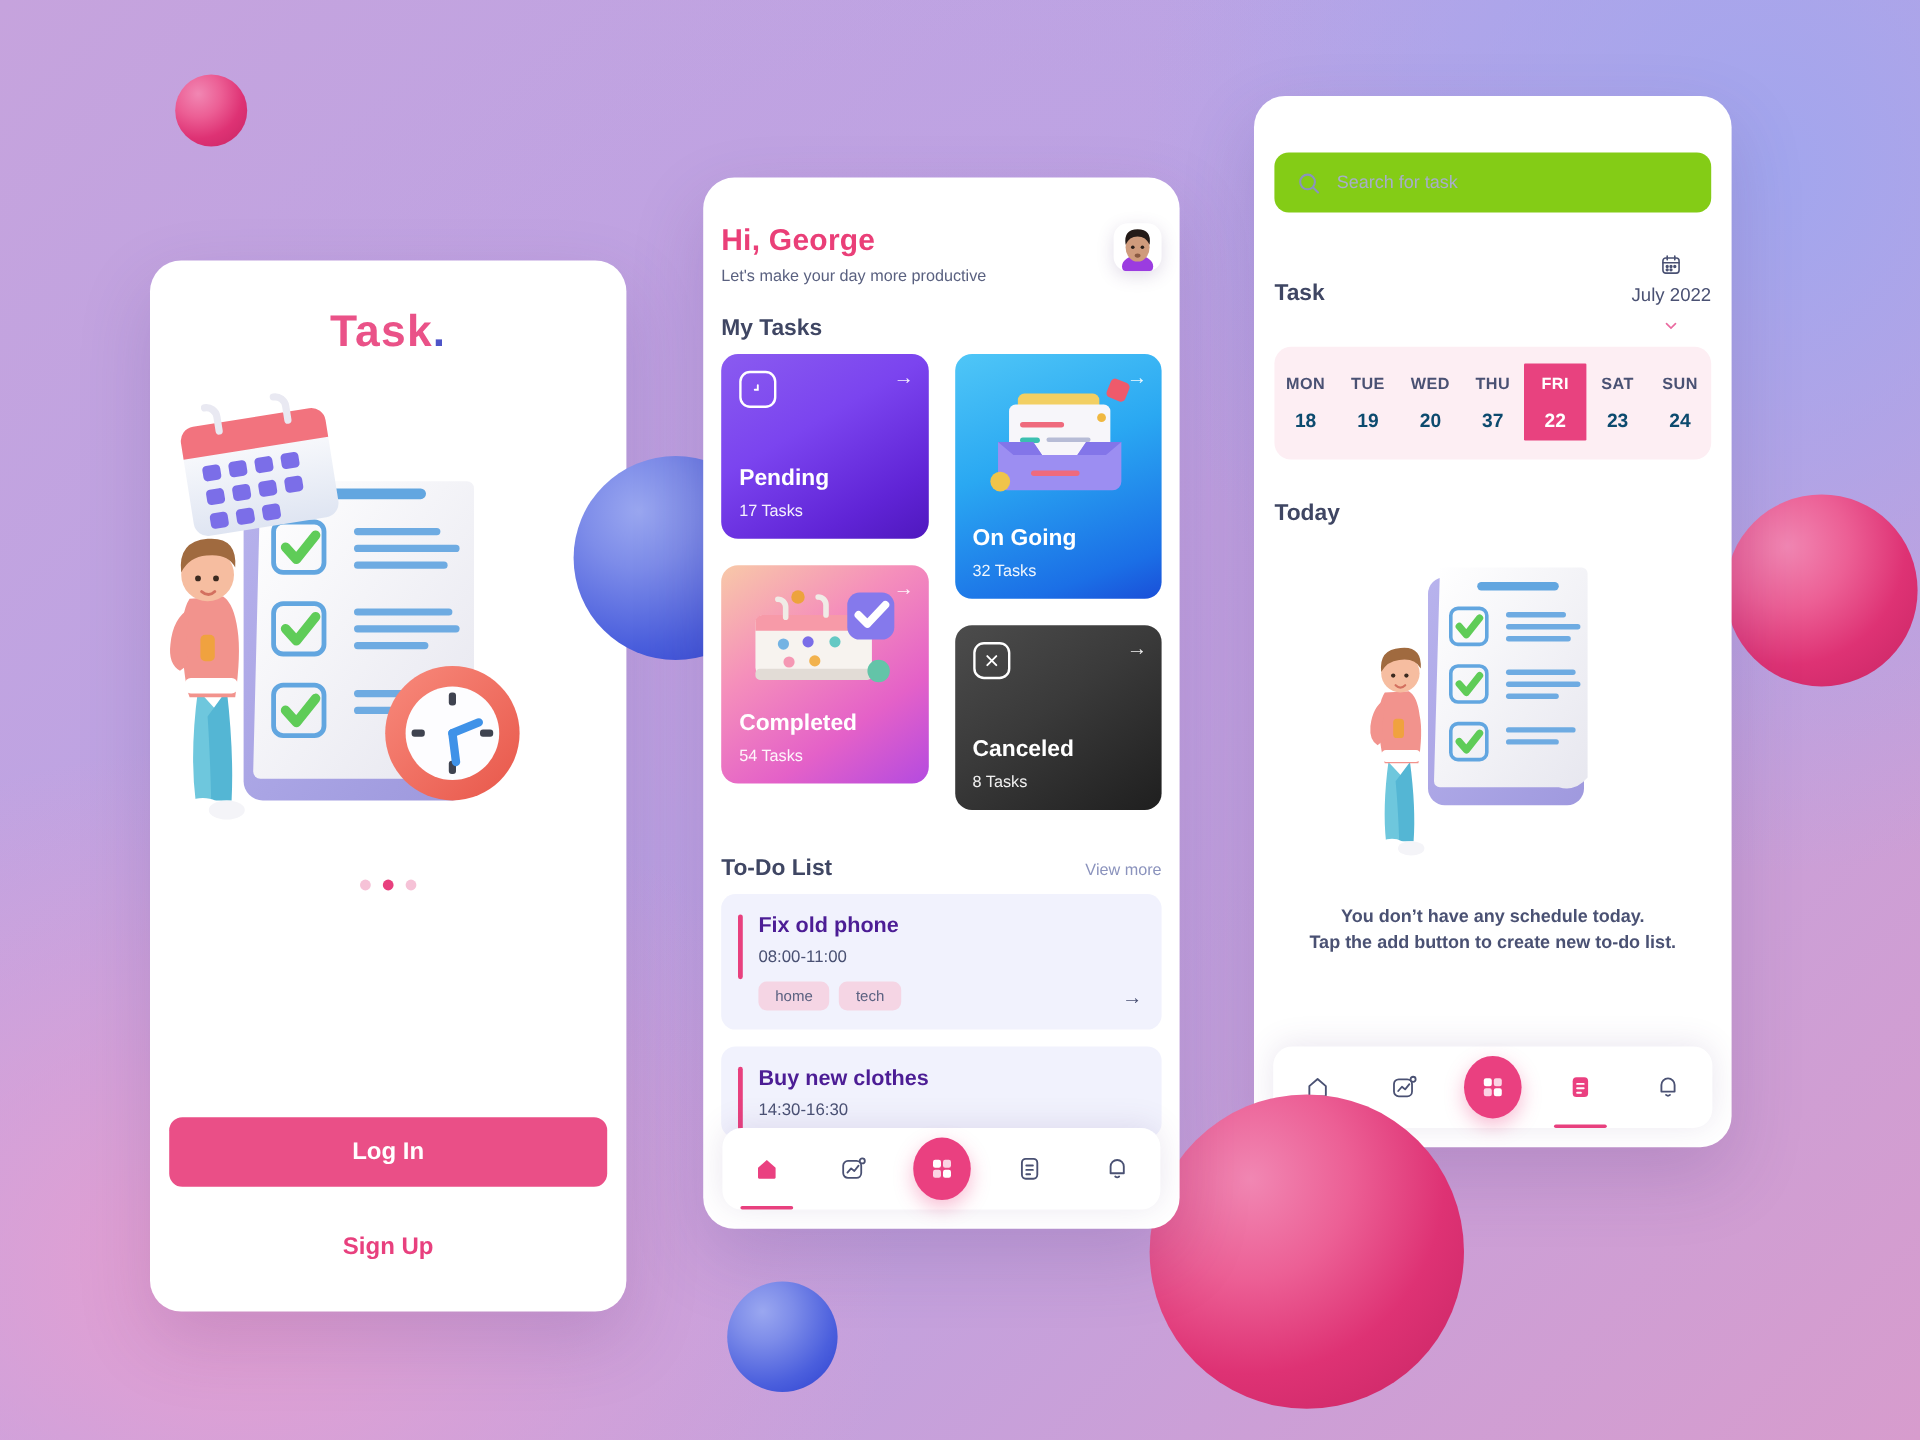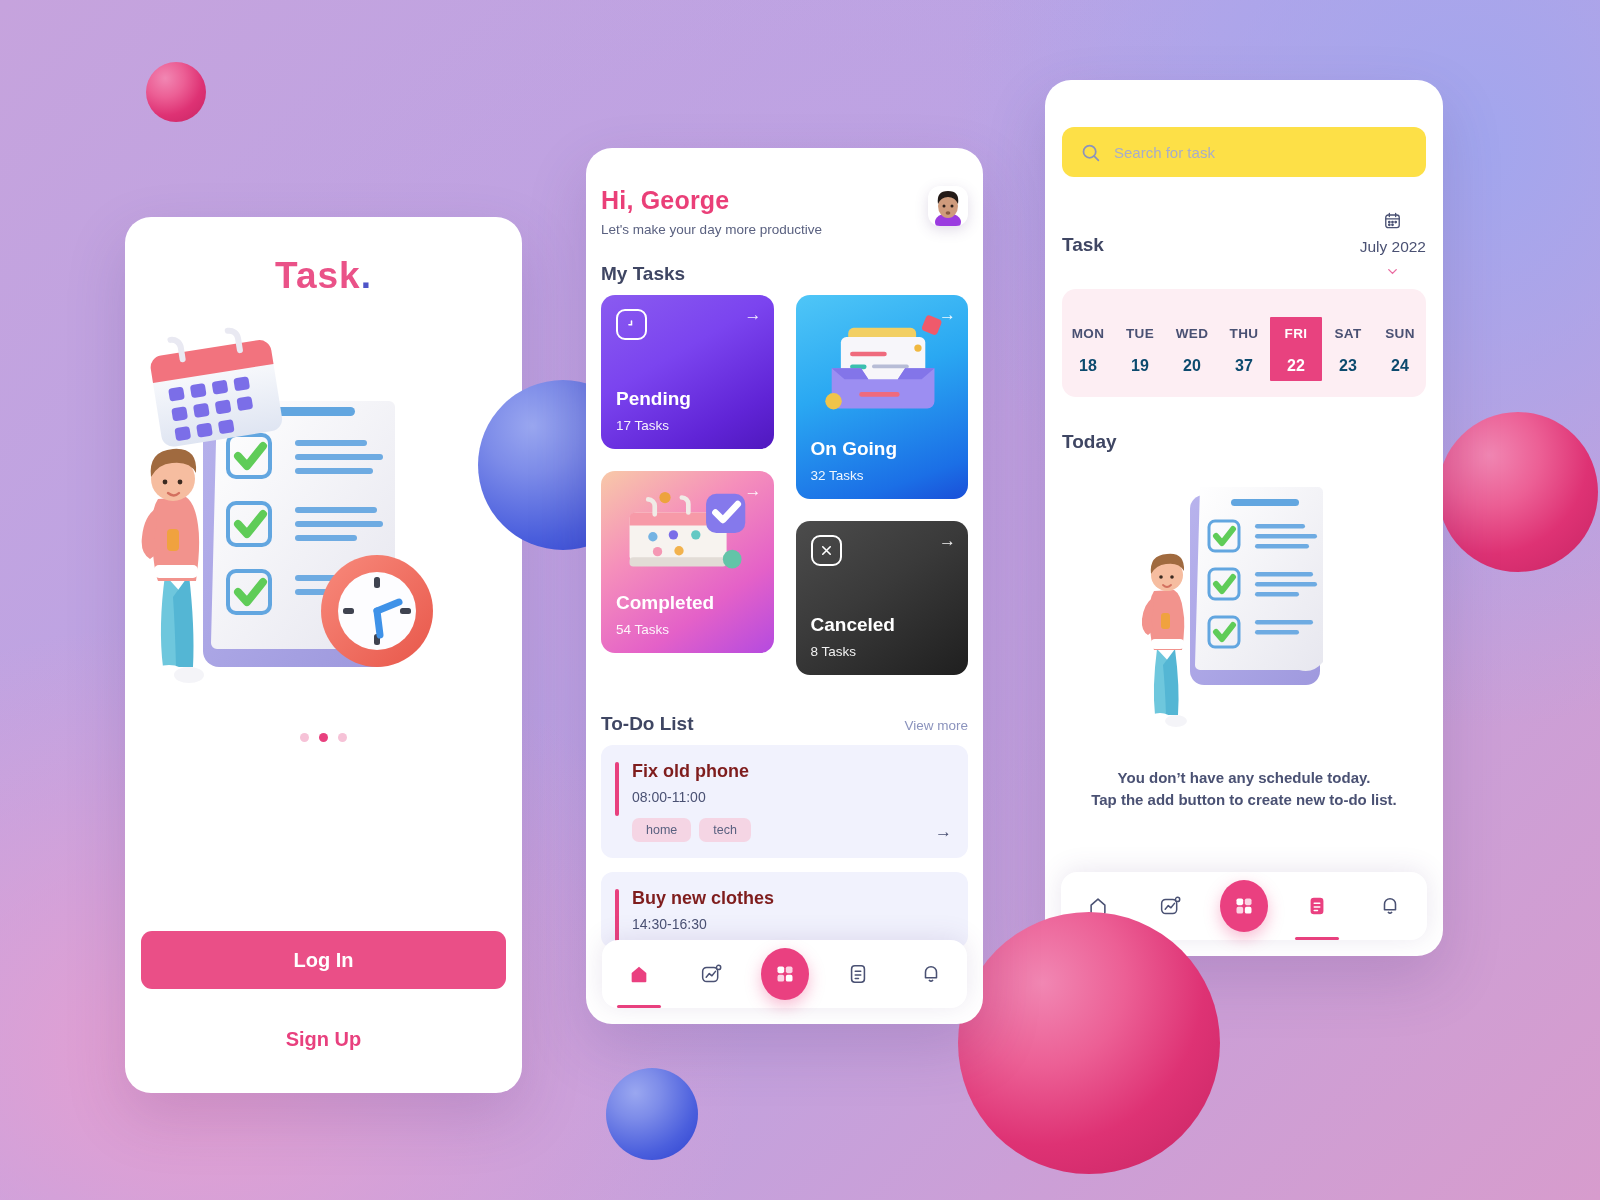--- a/index.html
+++ b/index.html
@@ -155,7 +155,7 @@
   .search-bar {
     display: flex; align-items: center; gap: 13px;
     margin: 47px 17px 0; height: 50px; padding: 0 18px;
-    background: #fde047; border-radius: 12px;
+    background: #84cc16; border-radius: 12px;
   }
   .search-bar input {
     flex: 1; border: none; background: transparent; outline: none;

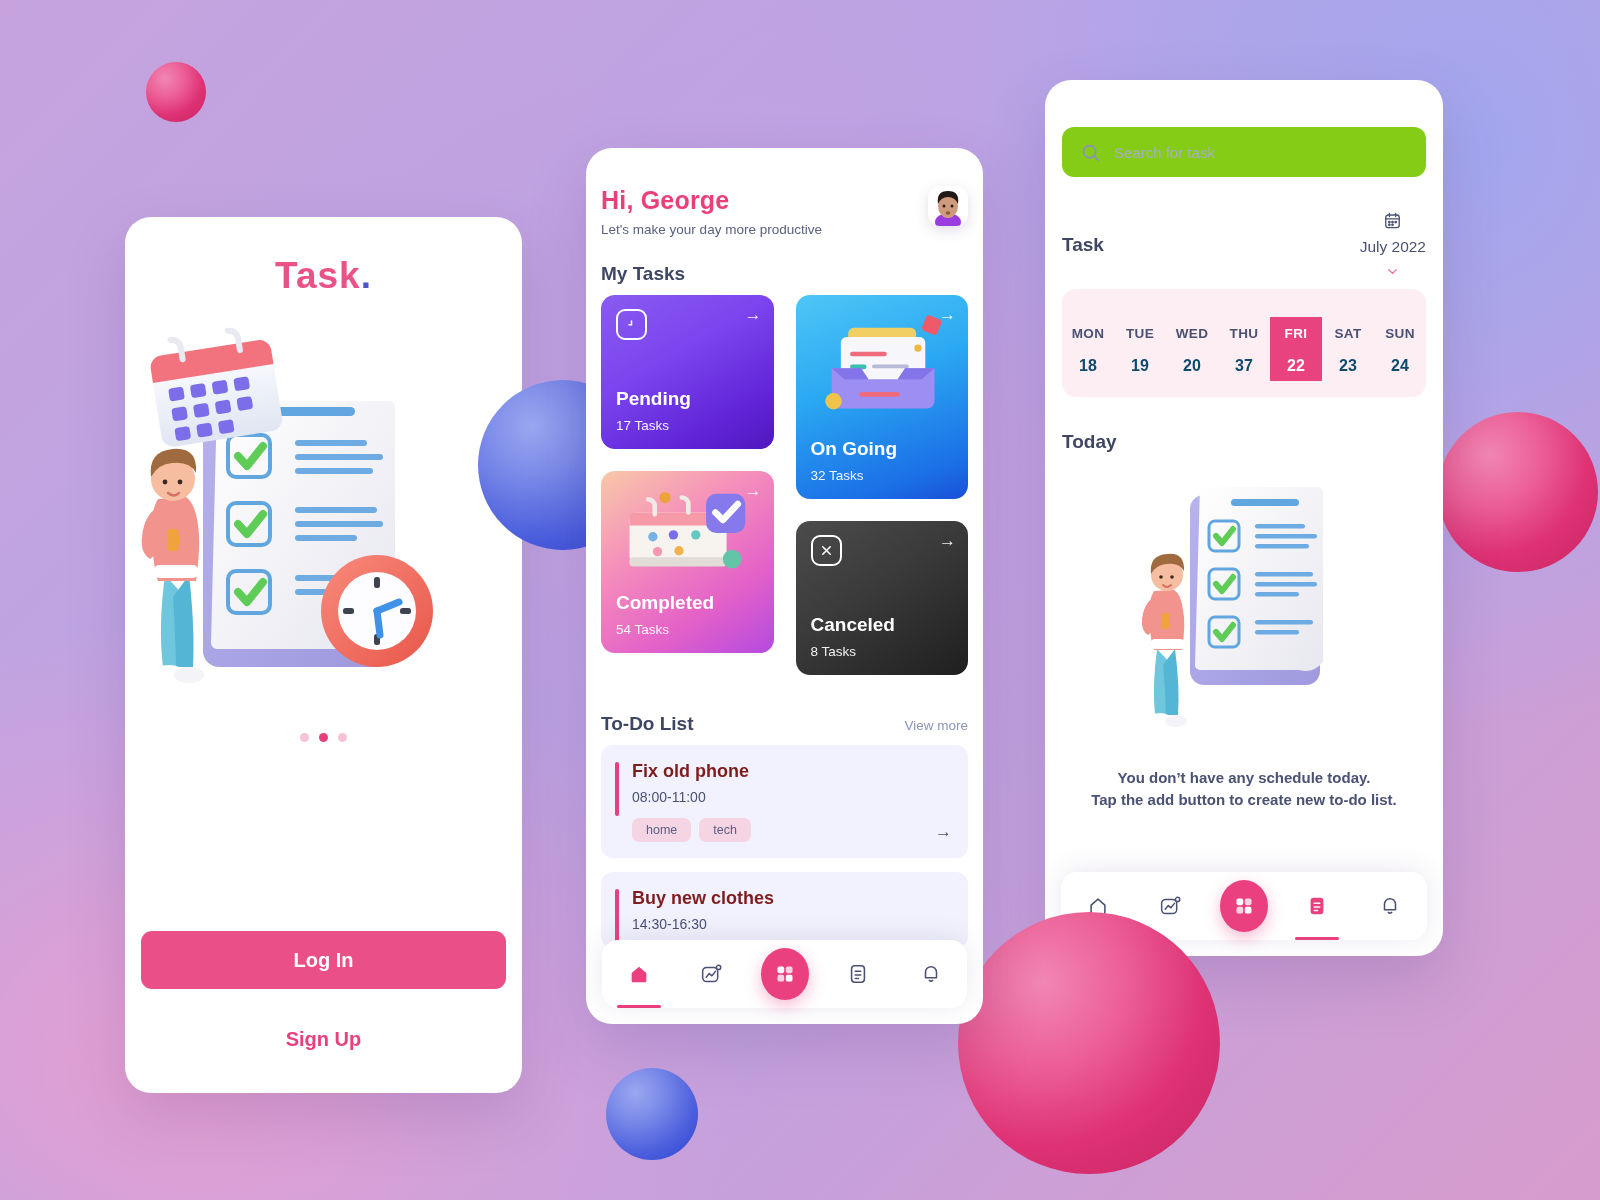--- a/index.html
+++ b/index.html
@@ -169,7 +169,7 @@
   .week {
     margin: 0 17px; background: #fdeef3; border-radius: 14px;
     display: grid; grid-template-columns: repeat(7,1fr);
-    padding: 28px 0 16px;
+    padding: 14px 0 16px;
   }
   .day { position: relative; text-align: center; padding: 9px 0 6px; }
   .day .dname { font-size: 13.5px; font-weight: 700; color: #4a5173; letter-spacing: .4px; }

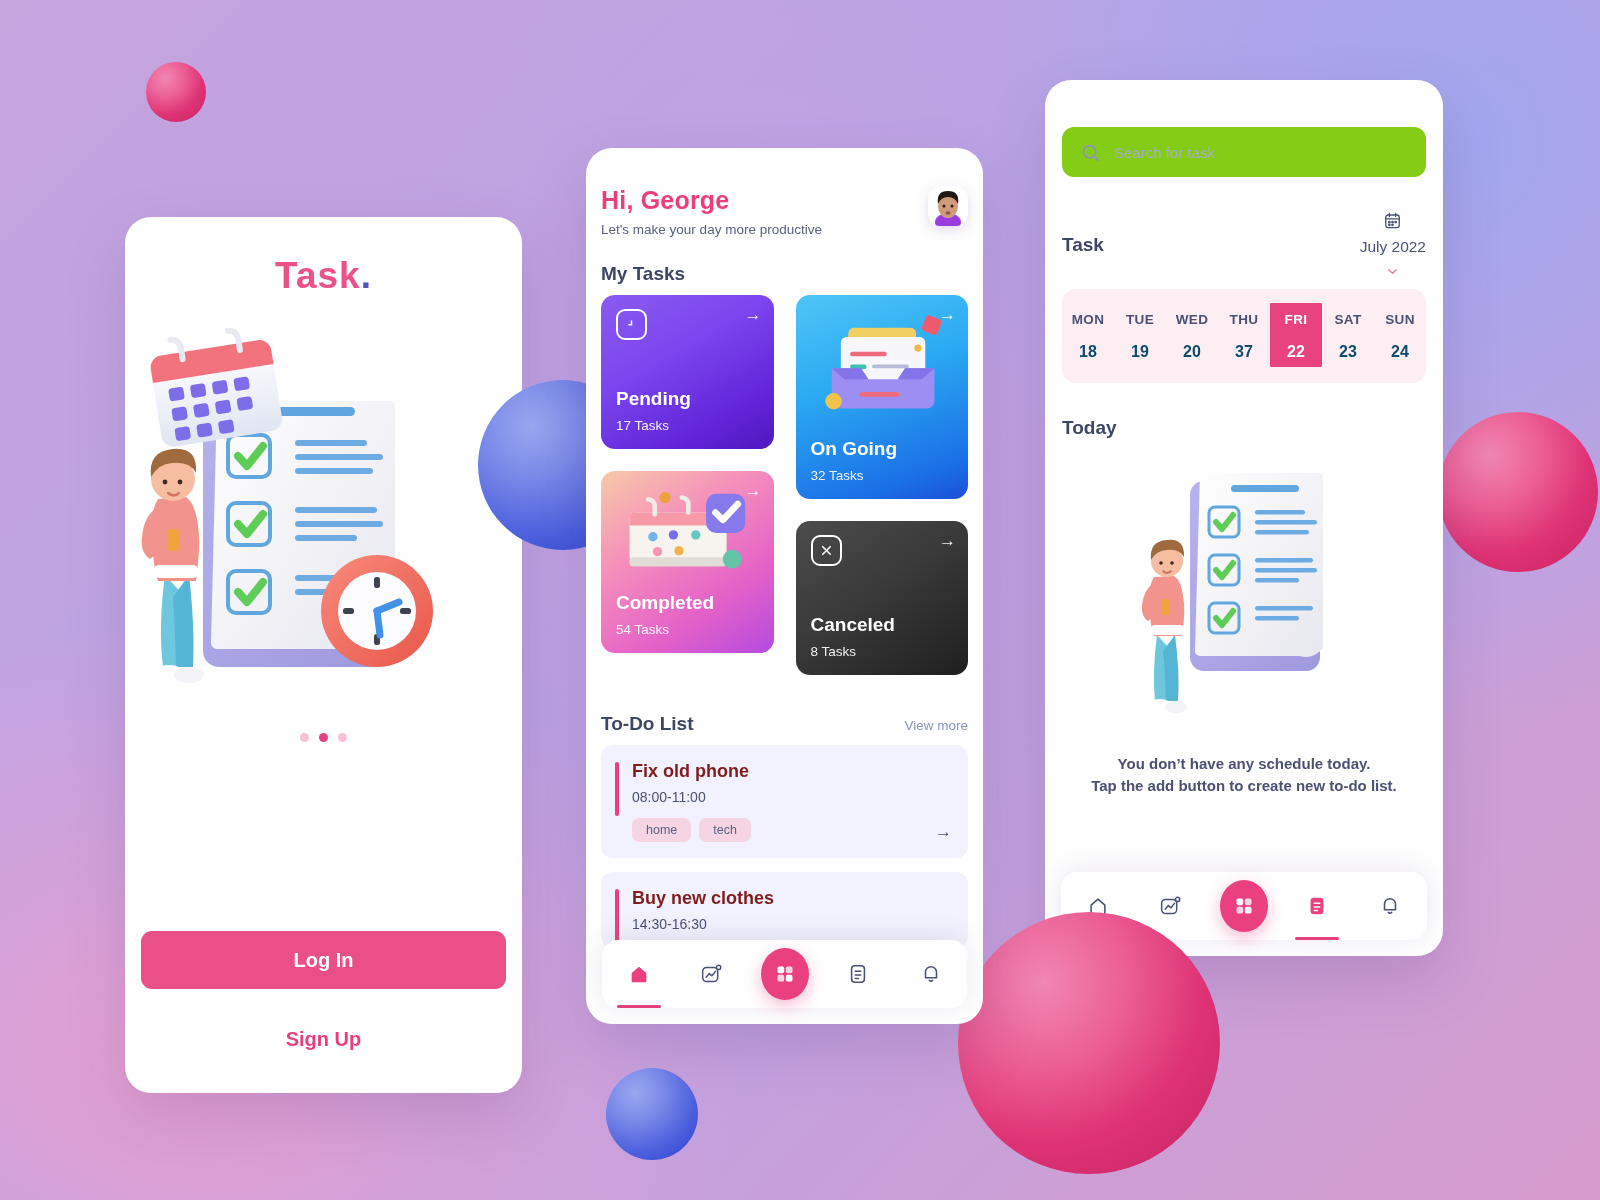--- a/index.html
+++ b/index.html
@@ -126,7 +126,7 @@
     content: ""; position: absolute; left: 14px; top: 17px; bottom: auto;
     width: 3.5px; height: 54px; border-radius: 3px; background: #e8407e;
   }
-  .todo-title { font-size: 18px; font-weight: 700; color: #7f1d1d; margin-left: 13px; }
+  .todo-title { font-size: 18px; font-weight: 700; color: #4c1d95; margin-left: 13px; }
   .todo-time { font-size: 14px; color: #4a5173; margin: 7px 0 0 13px; }
   .tags { display: flex; gap: 8px; margin: 13px 0 0 13px; }
   .tag { background: #f5d5e4; color: #5a6180; font-size: 12.5px; padding: 5px 14px; border-radius: 7px; }

